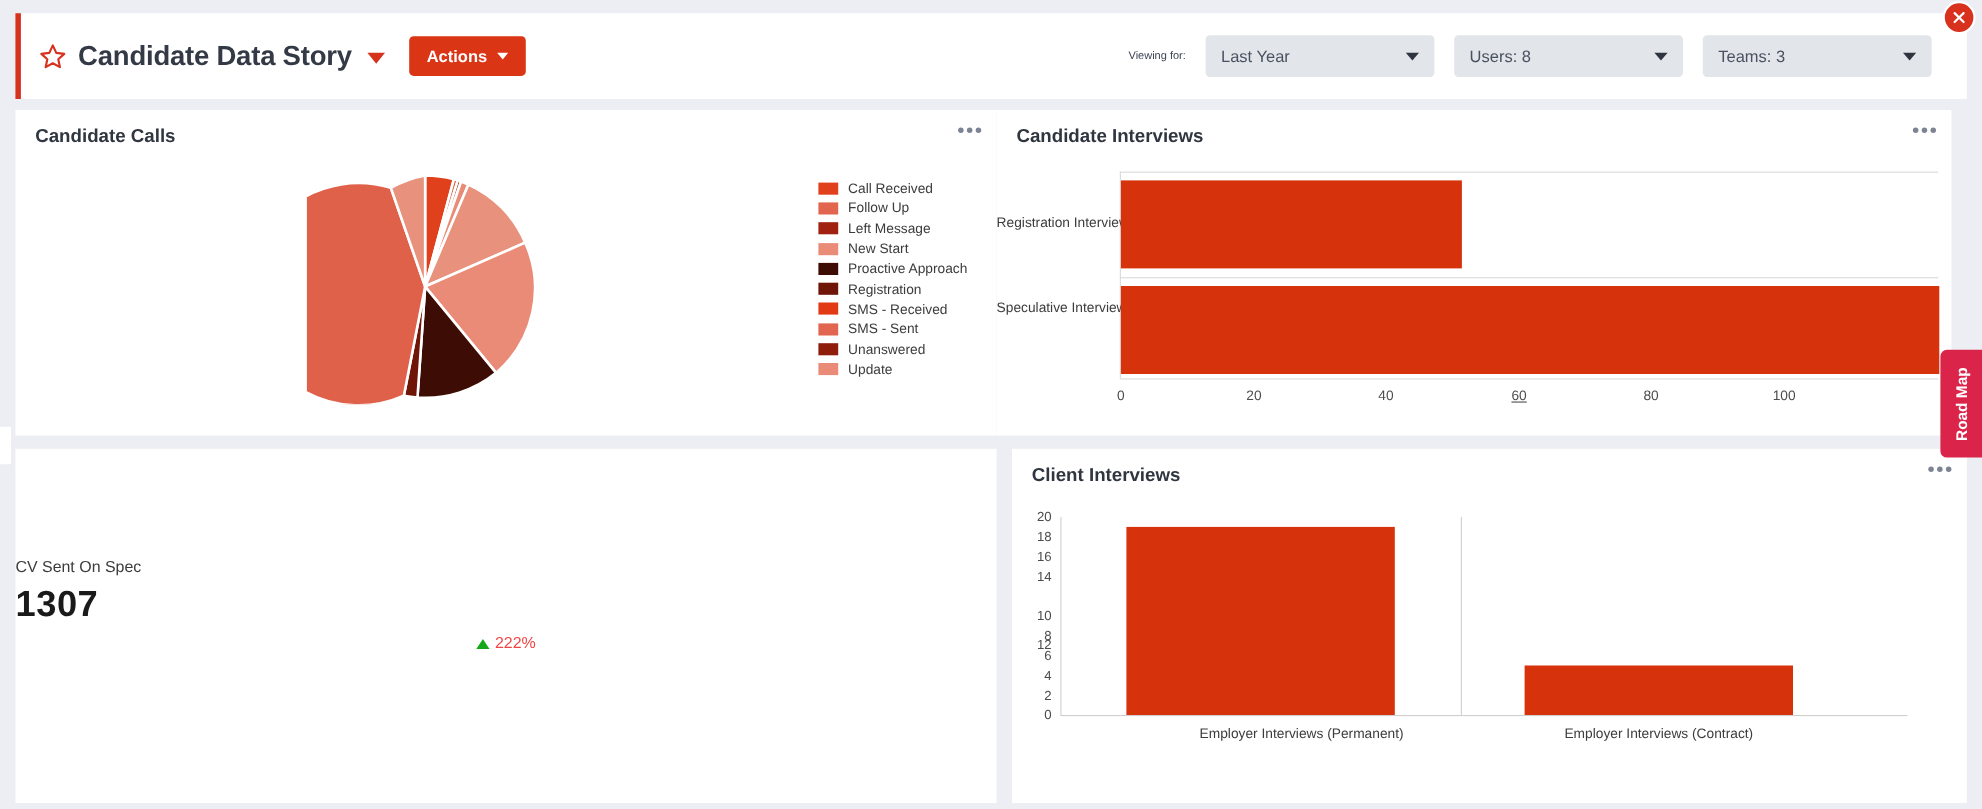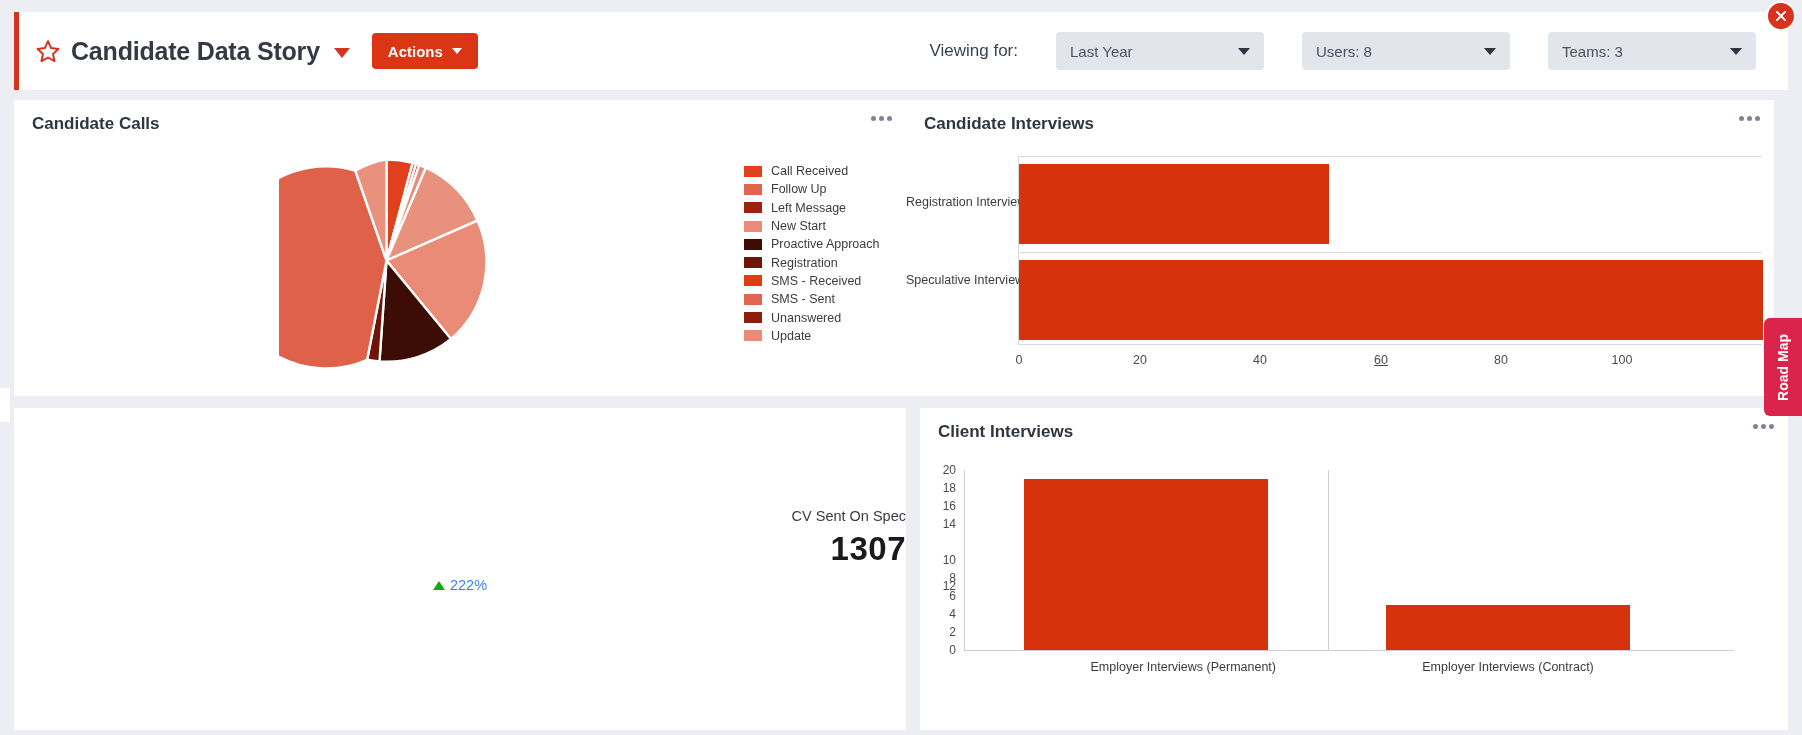--- a/index.html
+++ b/index.html
@@ -44,7 +44,7 @@
     border-top:6px solid #fff;
   }
   .hdr-right { margin-left: auto; display:flex; align-items:center; padding-right: 32px; gap: 18px; }
-  .viewing-label { font-size: 17px; color:#3b4250; white-space:nowrap; }
+  .viewing-label { font-size: 10px; color:#3b4250; white-space:nowrap; }
   .filter-select {
     width: 208px; height: 38px; background: #e2e5ea; border: none; border-radius: 4px;
     display: flex; align-items:center; padding: 0 14px; cursor: pointer; margin-left: 20px;

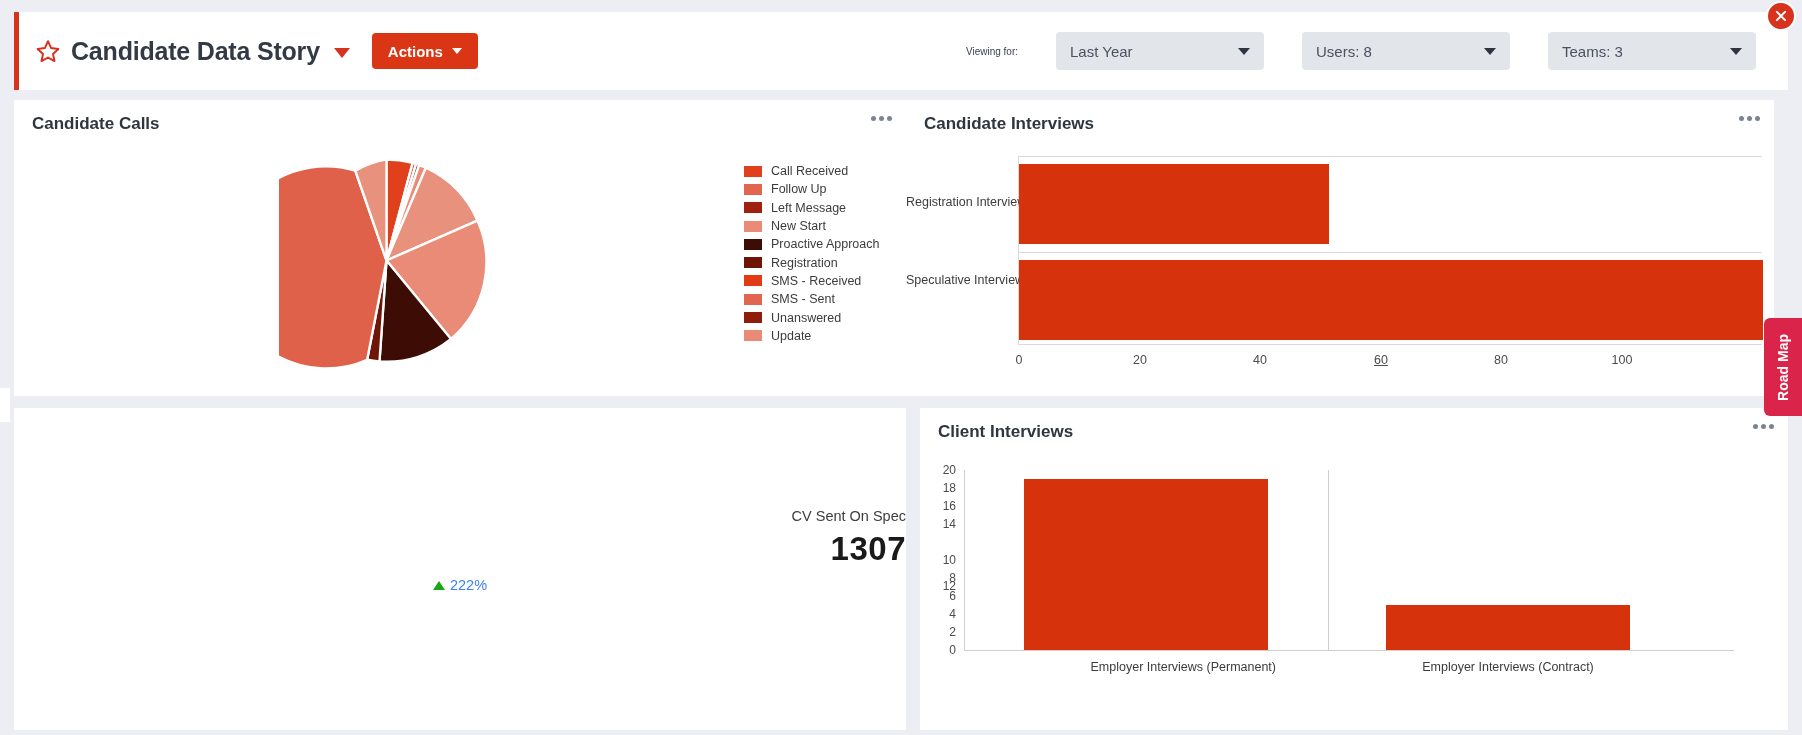--- a/index.html
+++ b/index.html
@@ -47,7 +47,7 @@
   .viewing-label { font-size: 10px; color:#3b4250; white-space:nowrap; }
   .filter-select {
     width: 208px; height: 38px; background: #e2e5ea; border: none; border-radius: 4px;
-    display: flex; align-items:center; padding: 0 14px; cursor: pointer; margin-left: 20px;
+    display: flex; align-items:center; padding: 0 14px; cursor: pointer;
   }
   .filter-select .fs-text { font-size: 15px; color: #4a5160; flex: 1; white-space:nowrap; }
   .filter-select .fs-caret {

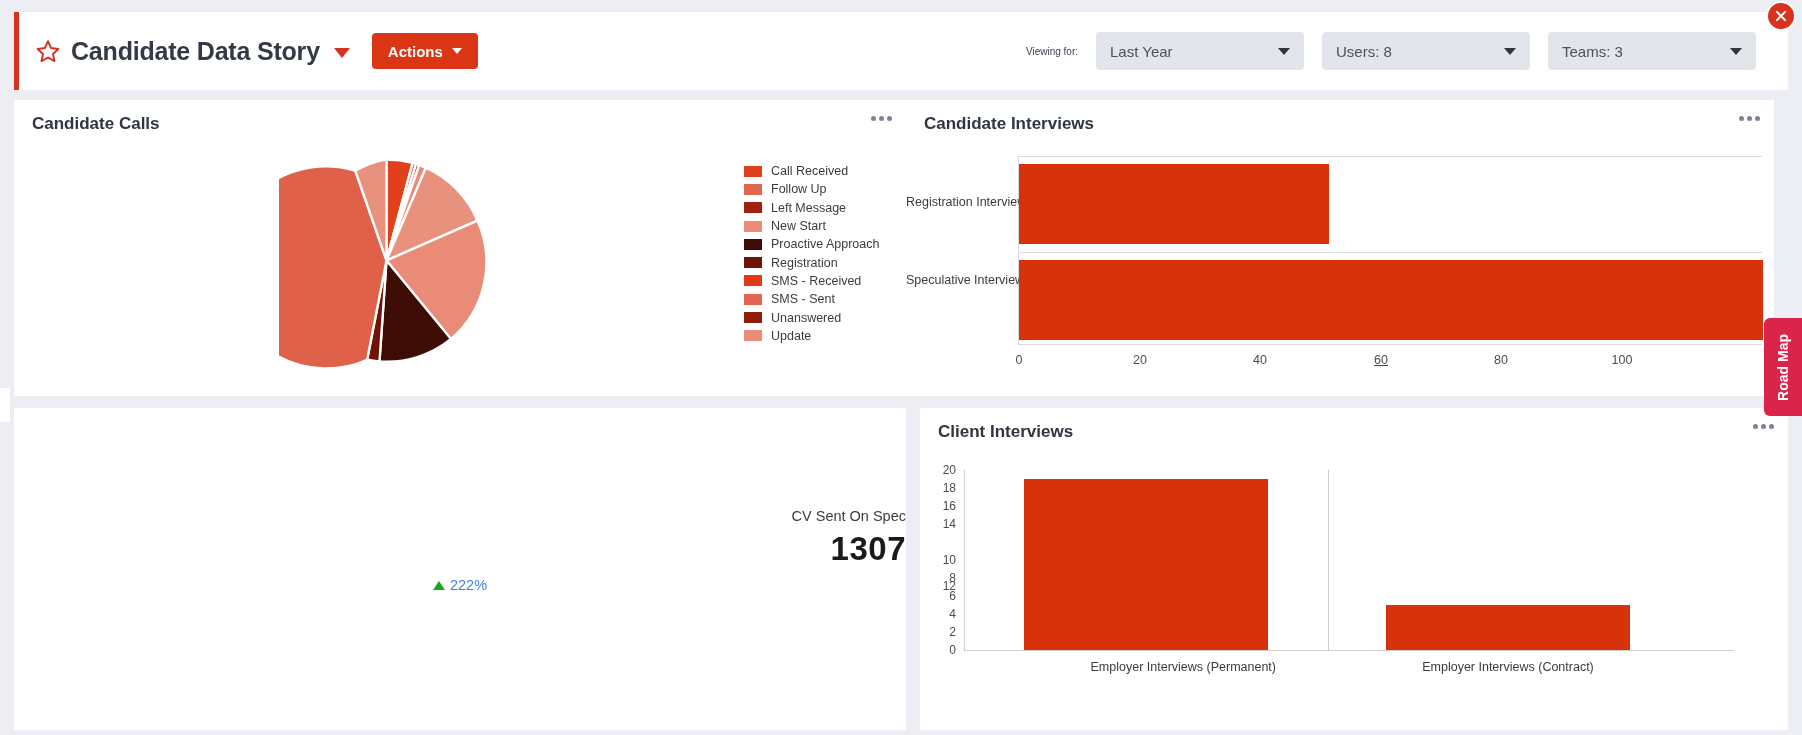--- a/index.html
+++ b/index.html
@@ -93,7 +93,7 @@
   .hb-tick  { position:absolute; font-size: 12.5px; color:#4c4c4c; text-align:center; }
 
   
-  .kpi { position:absolute; left:0; top: 100px; width: 892px; text-align:right; }
+  .kpi { position:absolute; left:0; top: 100px; width: 892px; text-align:left; }
   .kpi-label { font-size: 14.5px; color:#3c3c3c; }
   .kpi-value { font-size: 33px; font-weight: bold; color:#1a1a1a; margin-top: 6px; letter-spacing:0.5px; }
   .kpi-delta { margin-top: 9px; font-size: 14.5px; color:#3b82f6; display:flex; align-items:center; justify-content:center; gap:5px; }

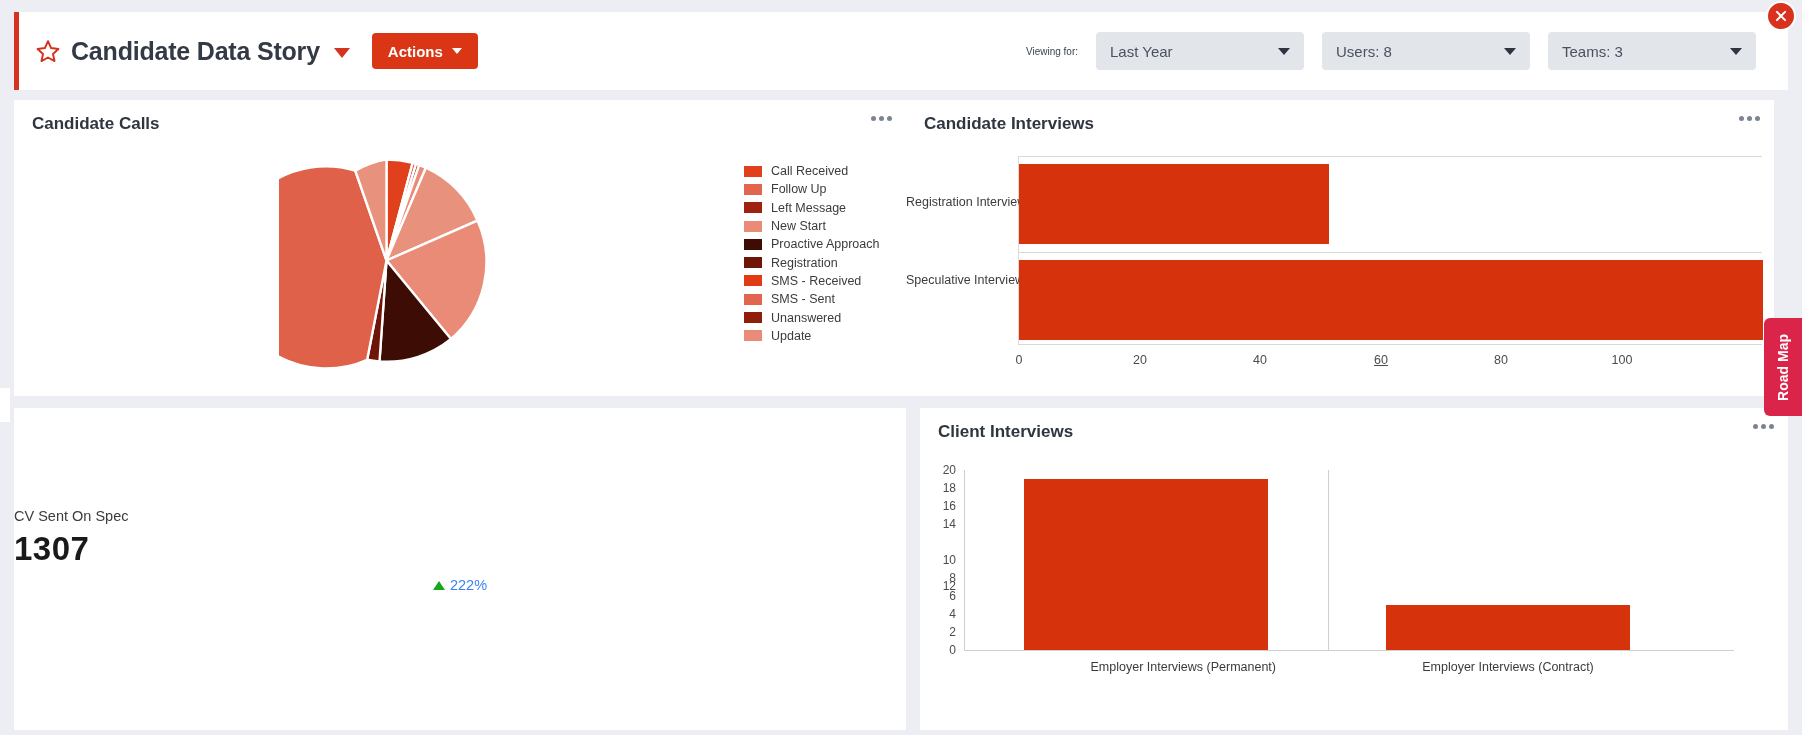--- a/index.html
+++ b/index.html
@@ -96,7 +96,7 @@
   .kpi { position:absolute; left:0; top: 100px; width: 892px; text-align:left; }
   .kpi-label { font-size: 14.5px; color:#3c3c3c; }
   .kpi-value { font-size: 33px; font-weight: bold; color:#1a1a1a; margin-top: 6px; letter-spacing:0.5px; }
-  .kpi-delta { margin-top: 9px; font-size: 14.5px; color:#3b82f6; display:flex; align-items:center; justify-content:center; gap:5px; }
+  .kpi-delta { margin-top: 9px; font-size: 14.5px; color:#ef4444; display:flex; align-items:center; justify-content:center; gap:5px; }
   .kpi-arrow { width:0;height:0;border-left:6px solid transparent;border-right:6px solid transparent;border-bottom:9px solid #17a81a; }
 
   

